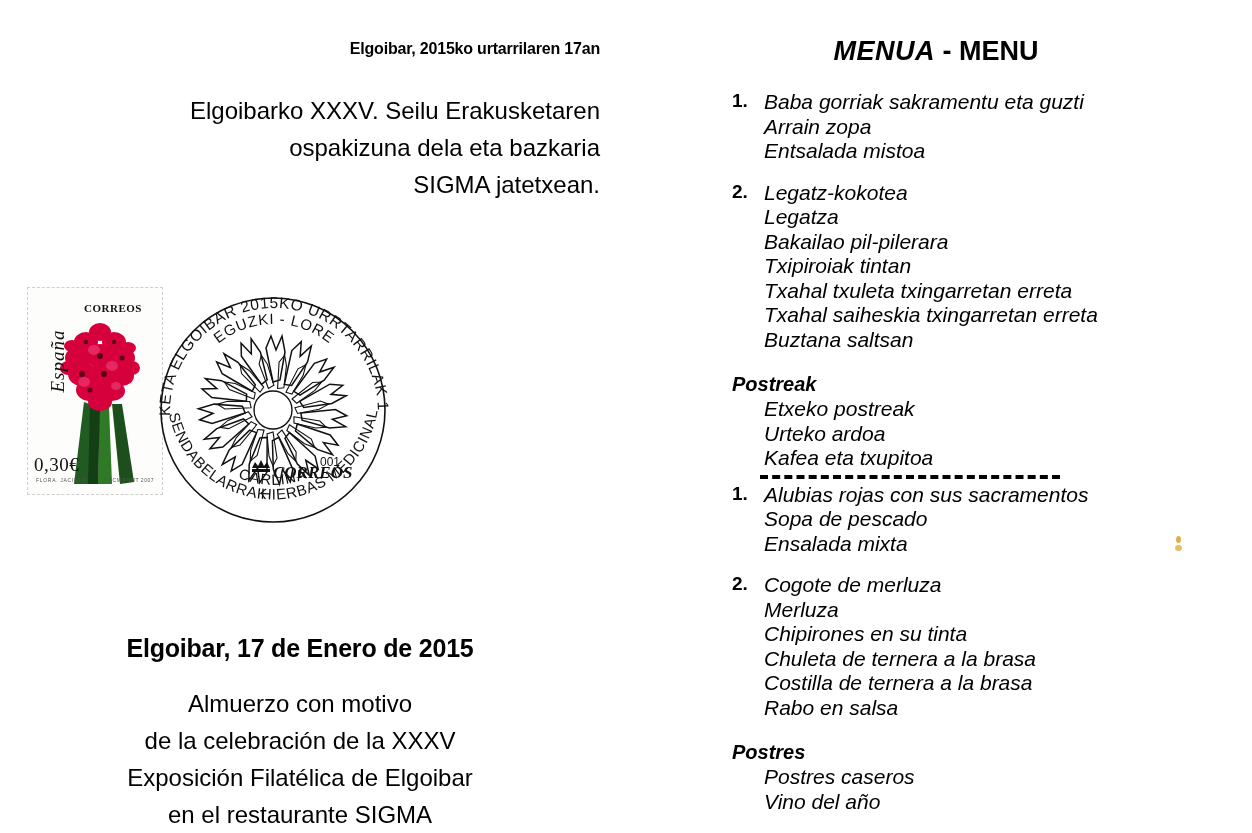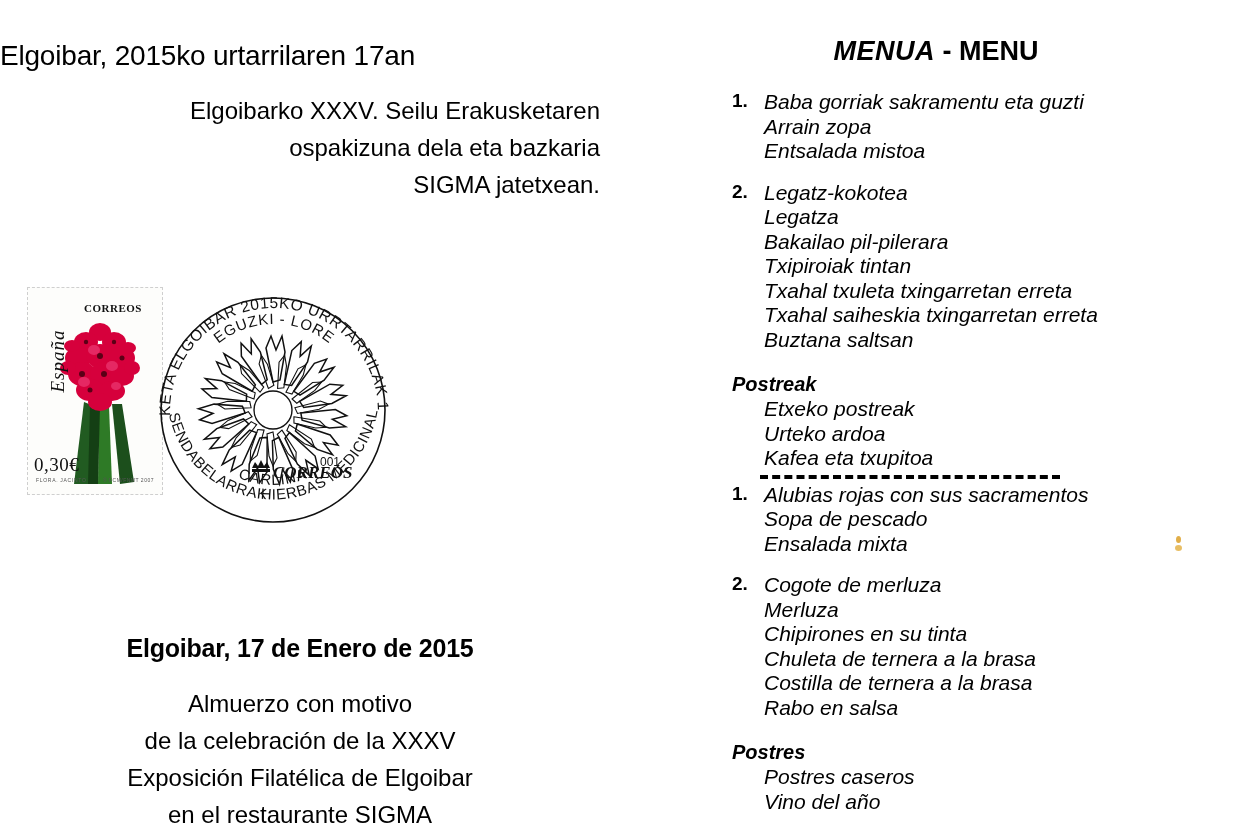--- a/index.html
+++ b/index.html
@@ -18,8 +18,8 @@
 
   .eu-heading{
     position:absolute;left:0;top:40px;width:600px;
-    text-align:left;
-    font-size:28px;font-weight:normal;letter-spacing:-0.2px;
+    text-align:right;
+    font-size:16px;font-weight:bold;letter-spacing:-0.2px;
   }
   .eu-body{
     position:absolute;left:0;top:92px;width:600px;

